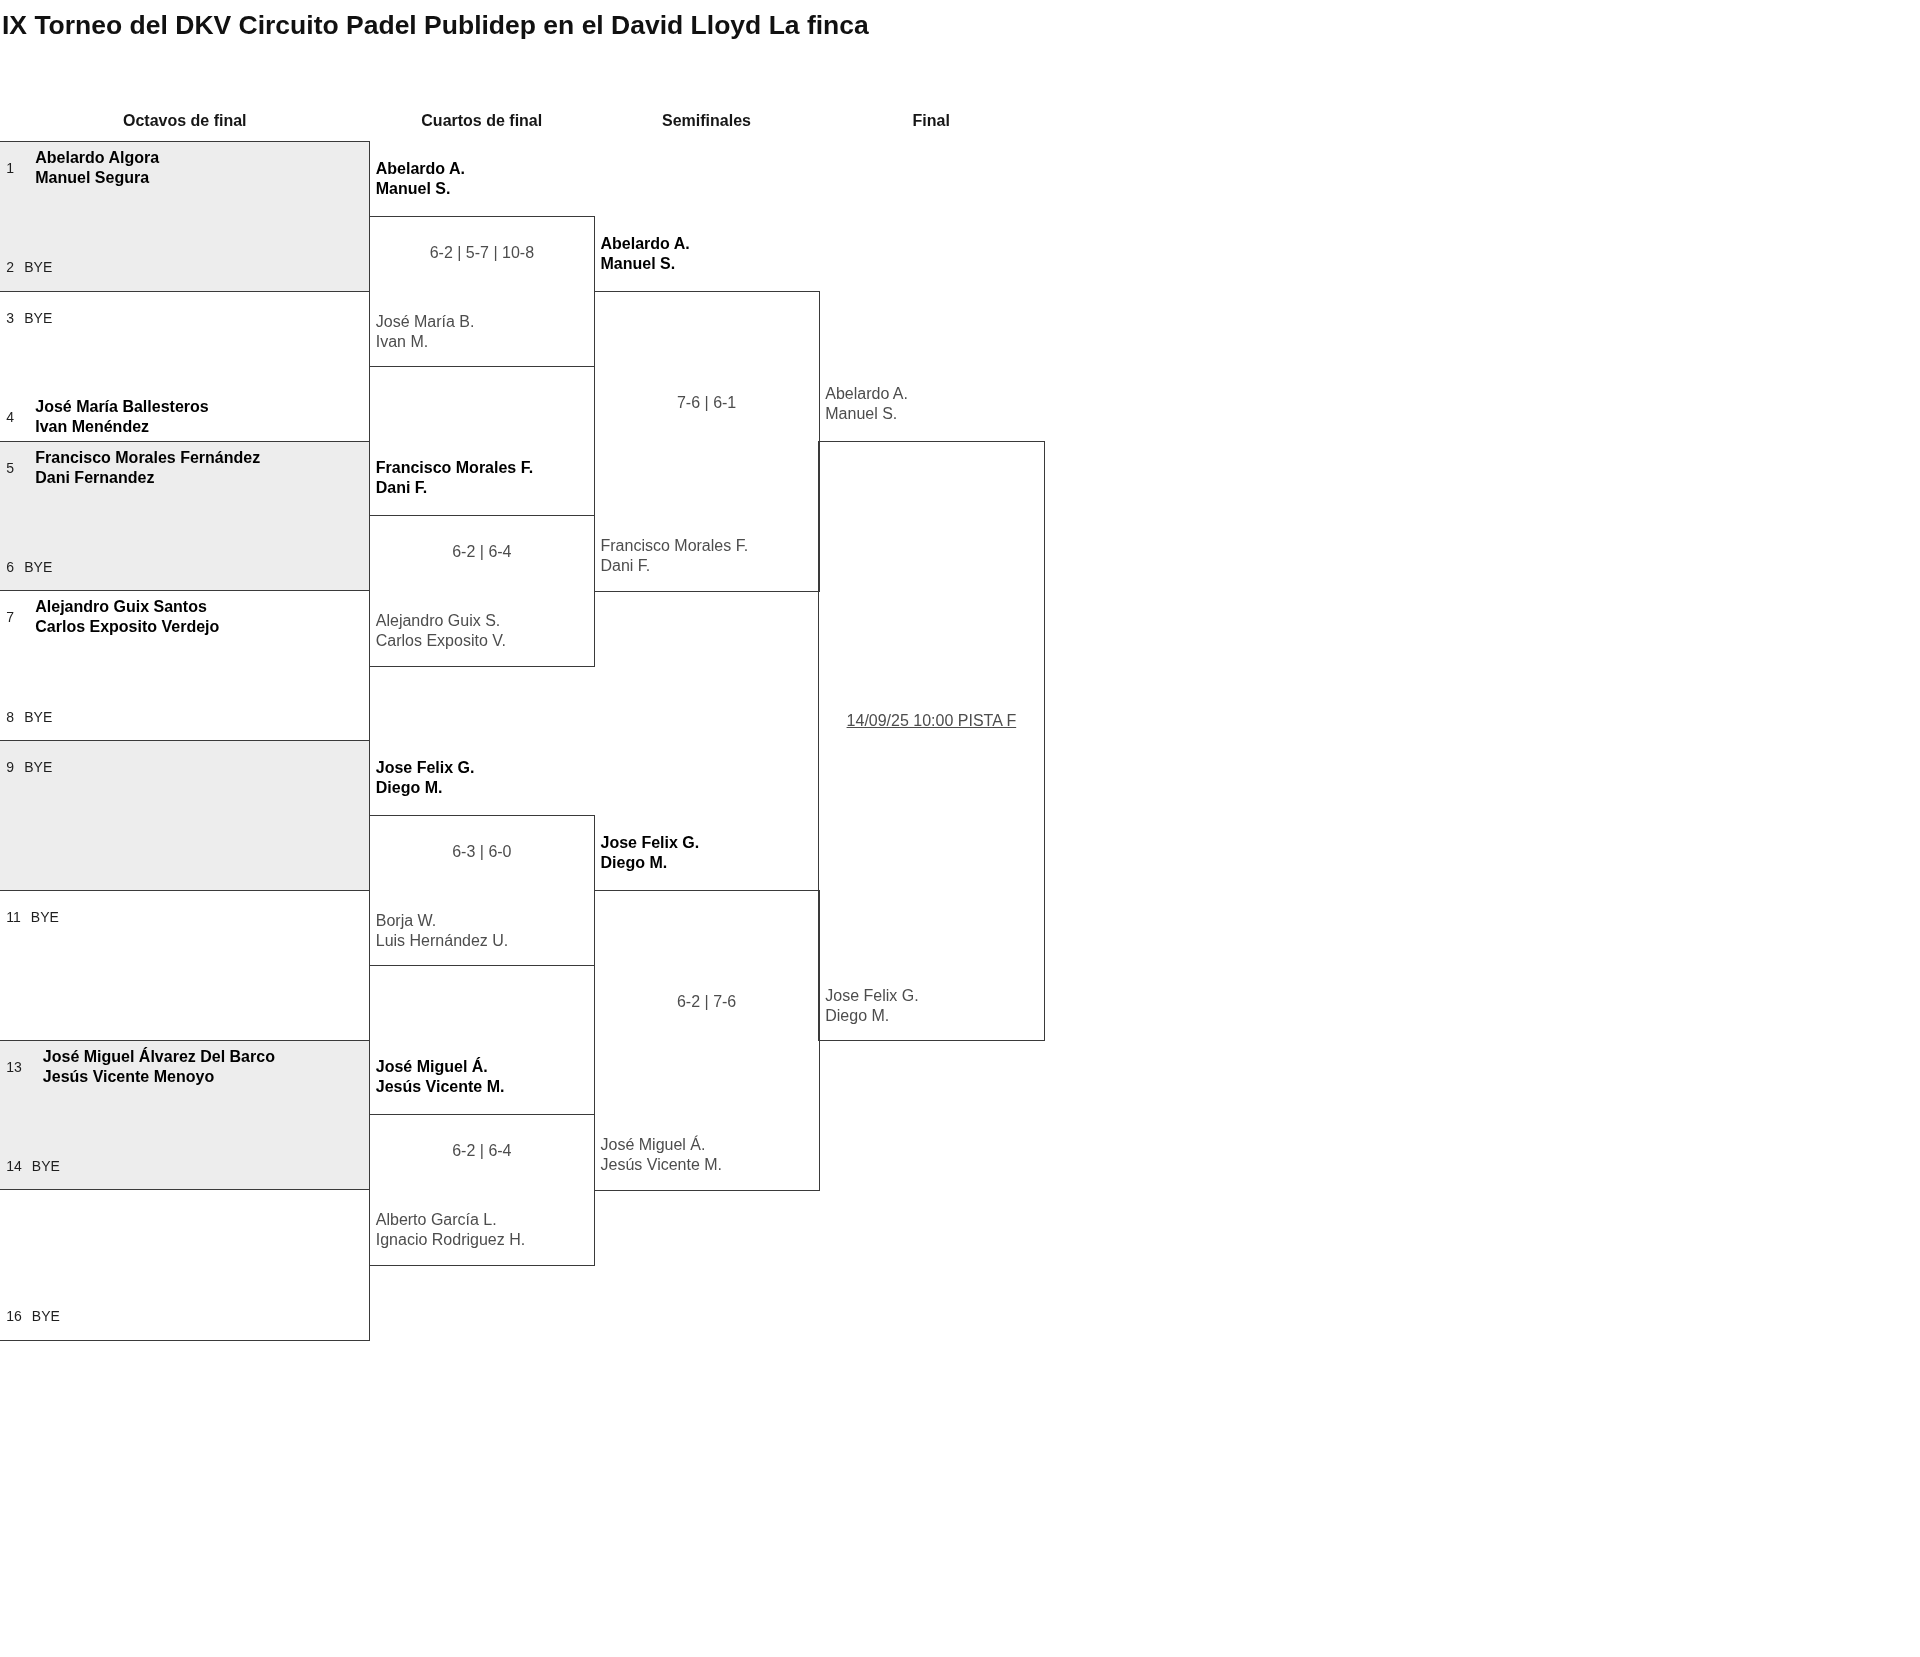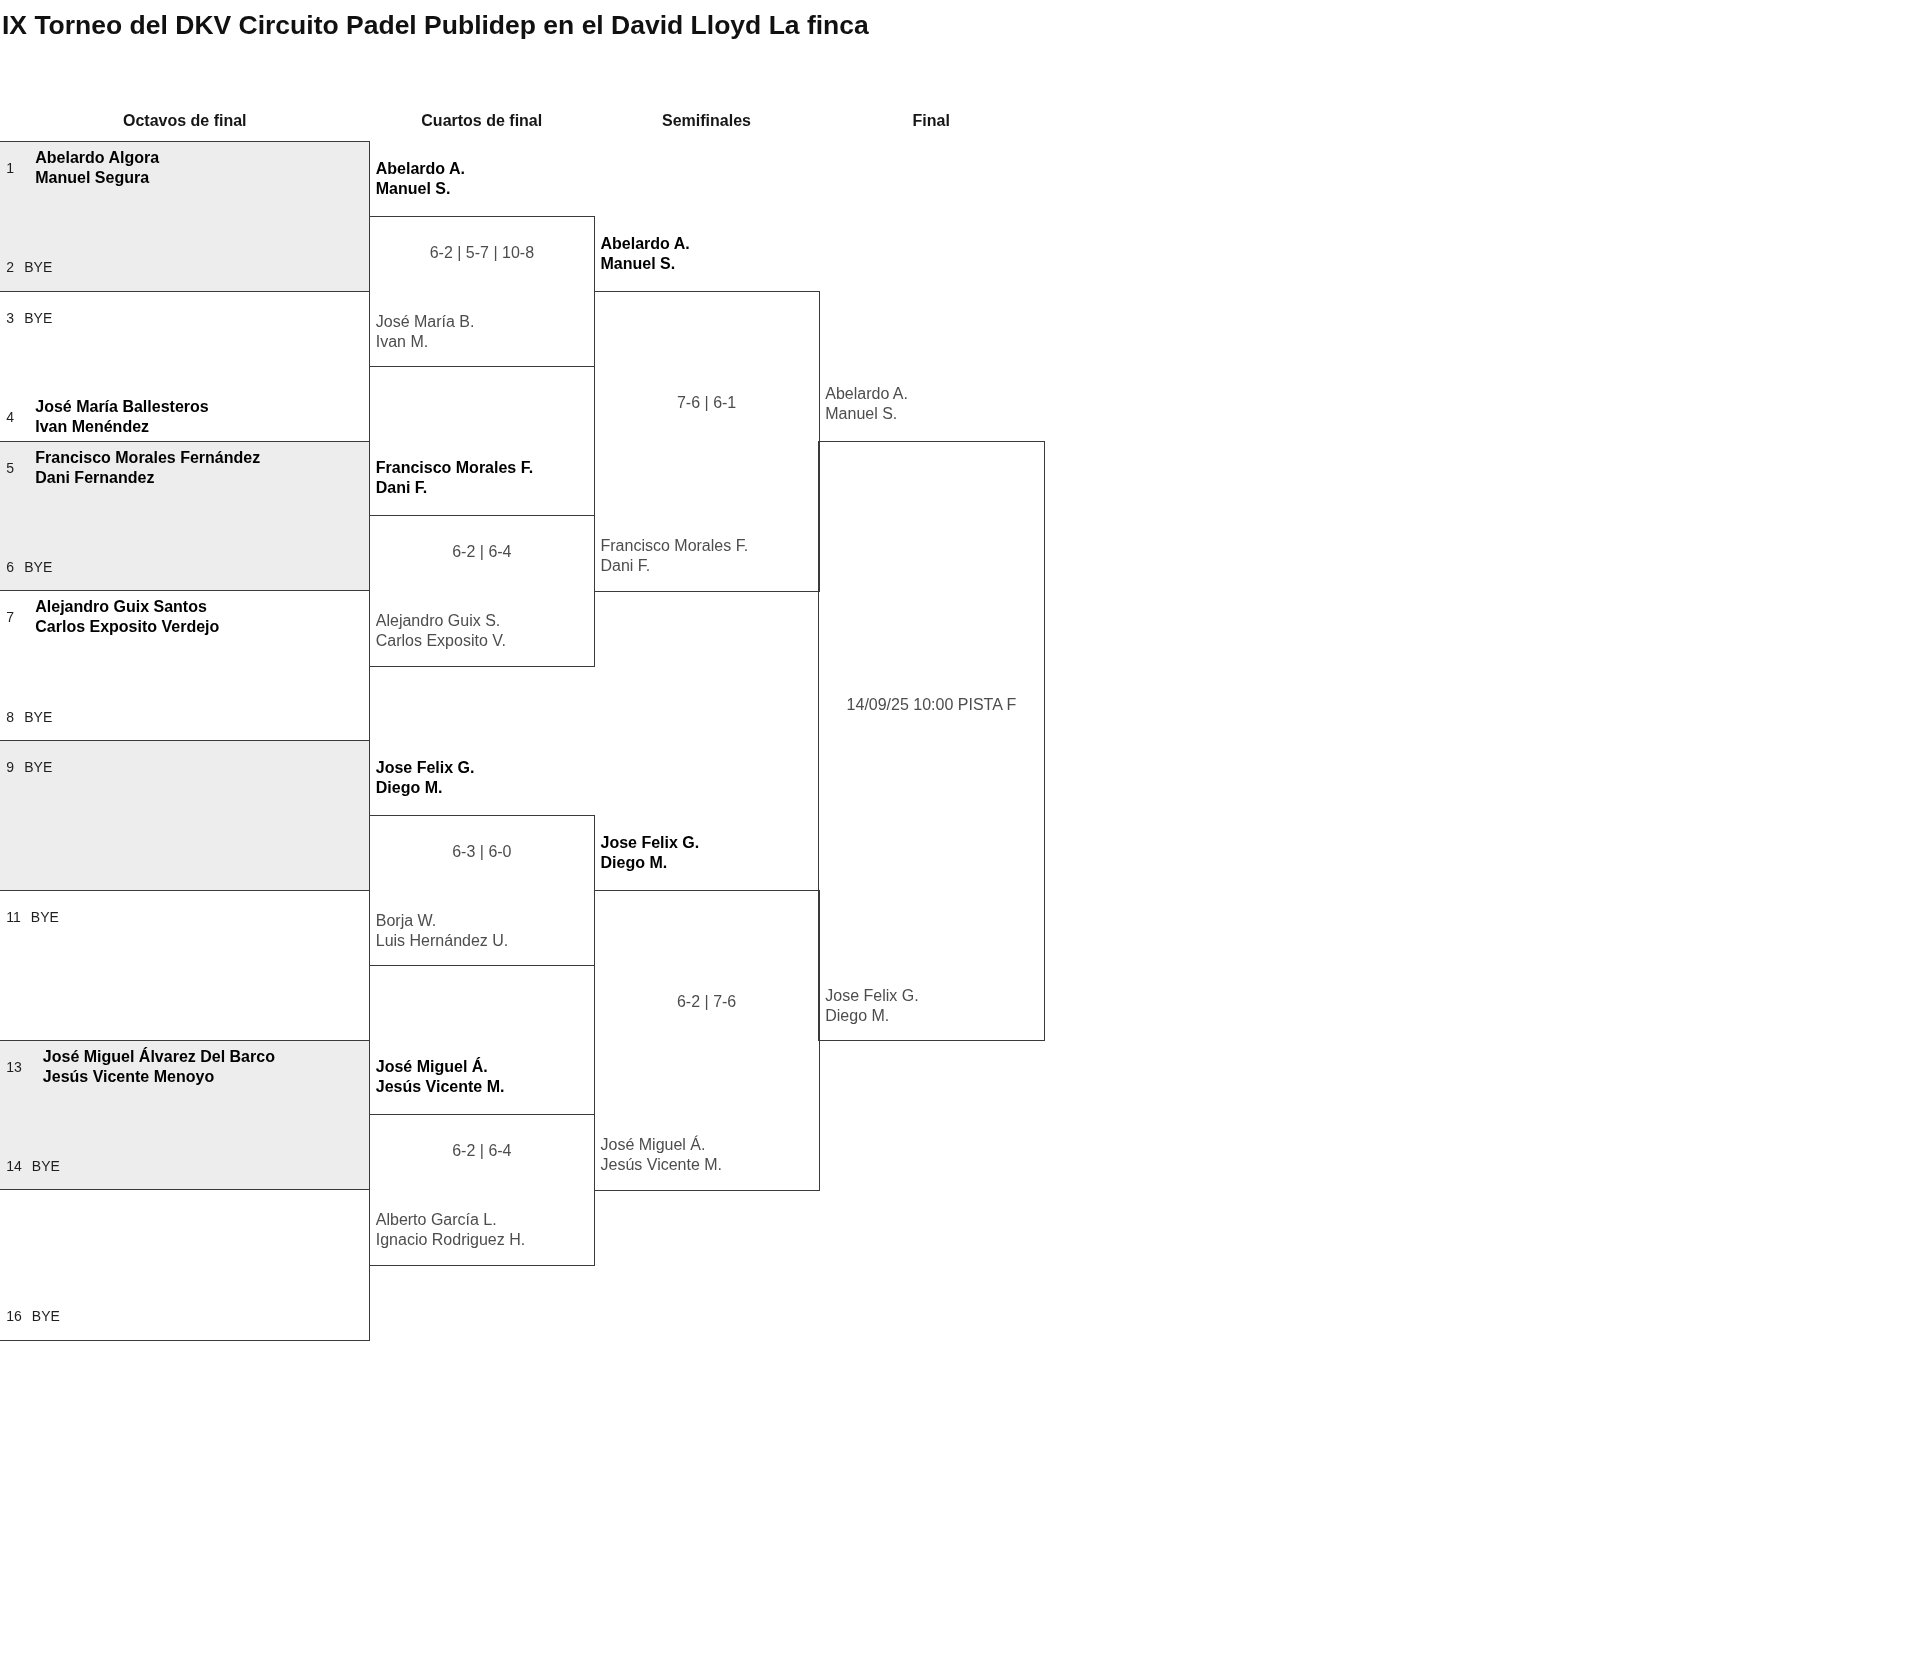--- a/index.html
+++ b/index.html
@@ -53,7 +53,7 @@
   }
   .match.r2 .score { top:26px; }
   .match.r3 .score { top:101px; }
-  .match.r4 .score { top:253px; }
+  .match.r4 .score { top:269px;text-decoration:underline; }
 </style>
 </head>
 <body>

